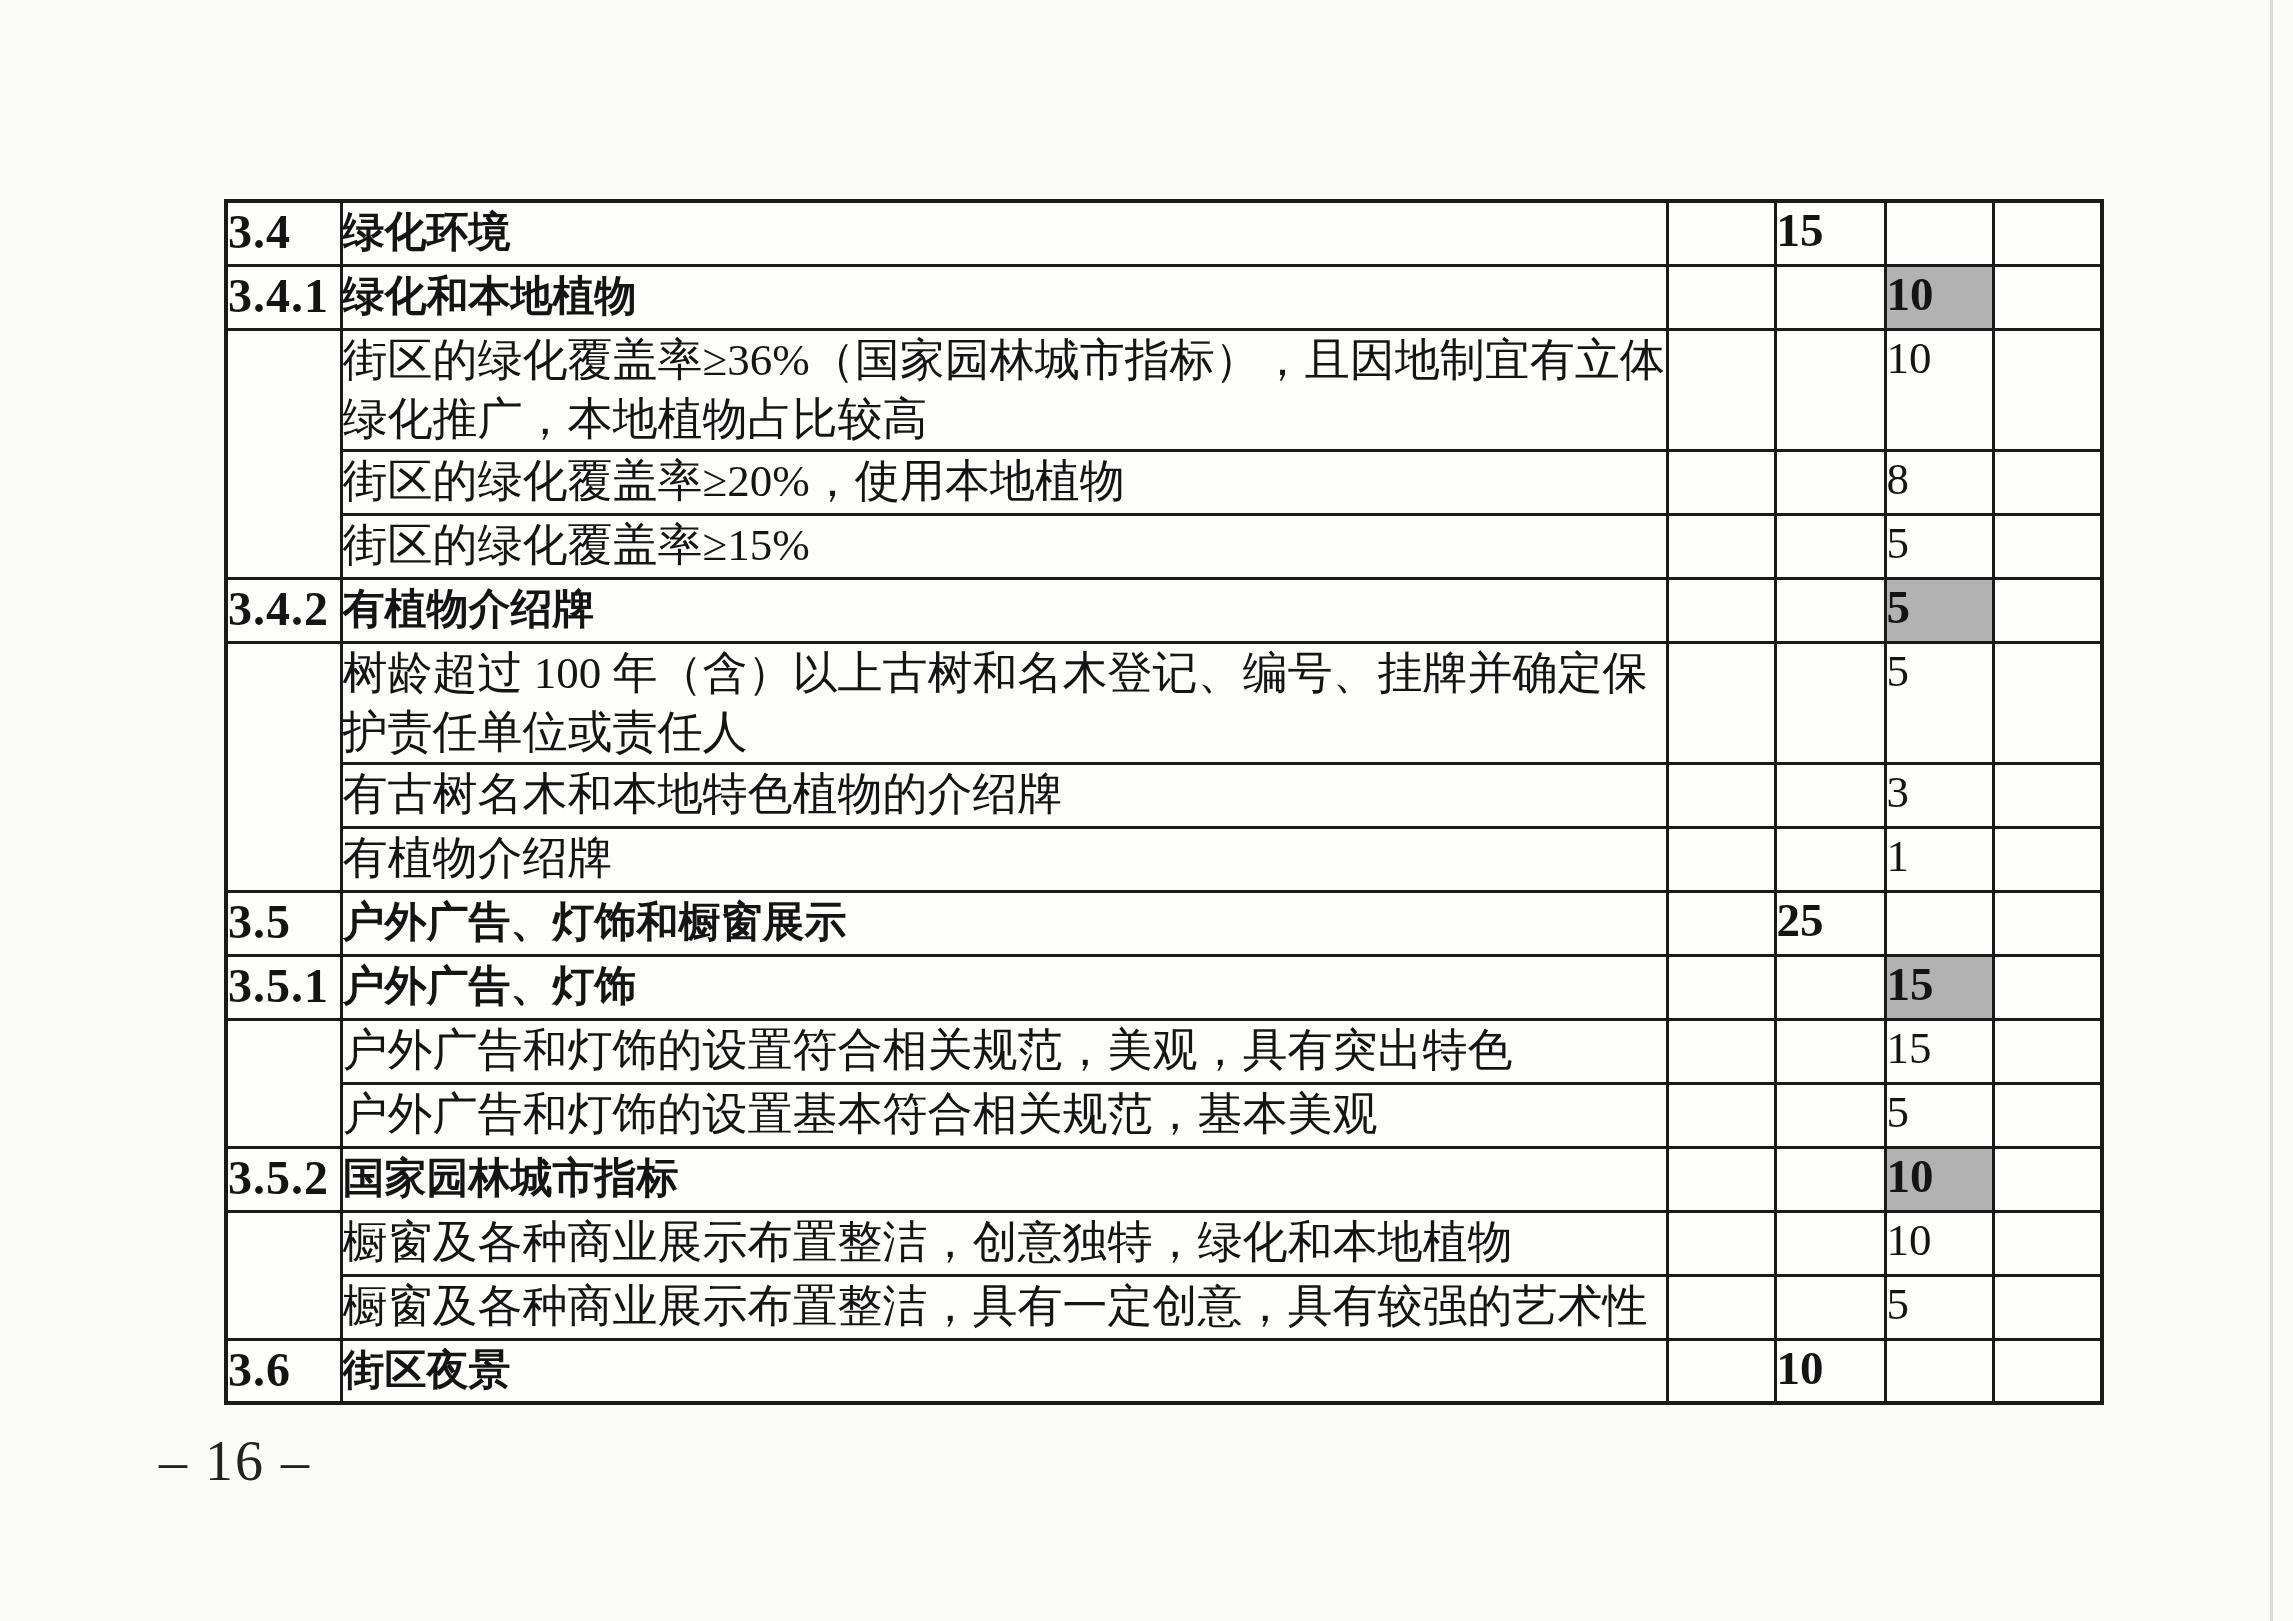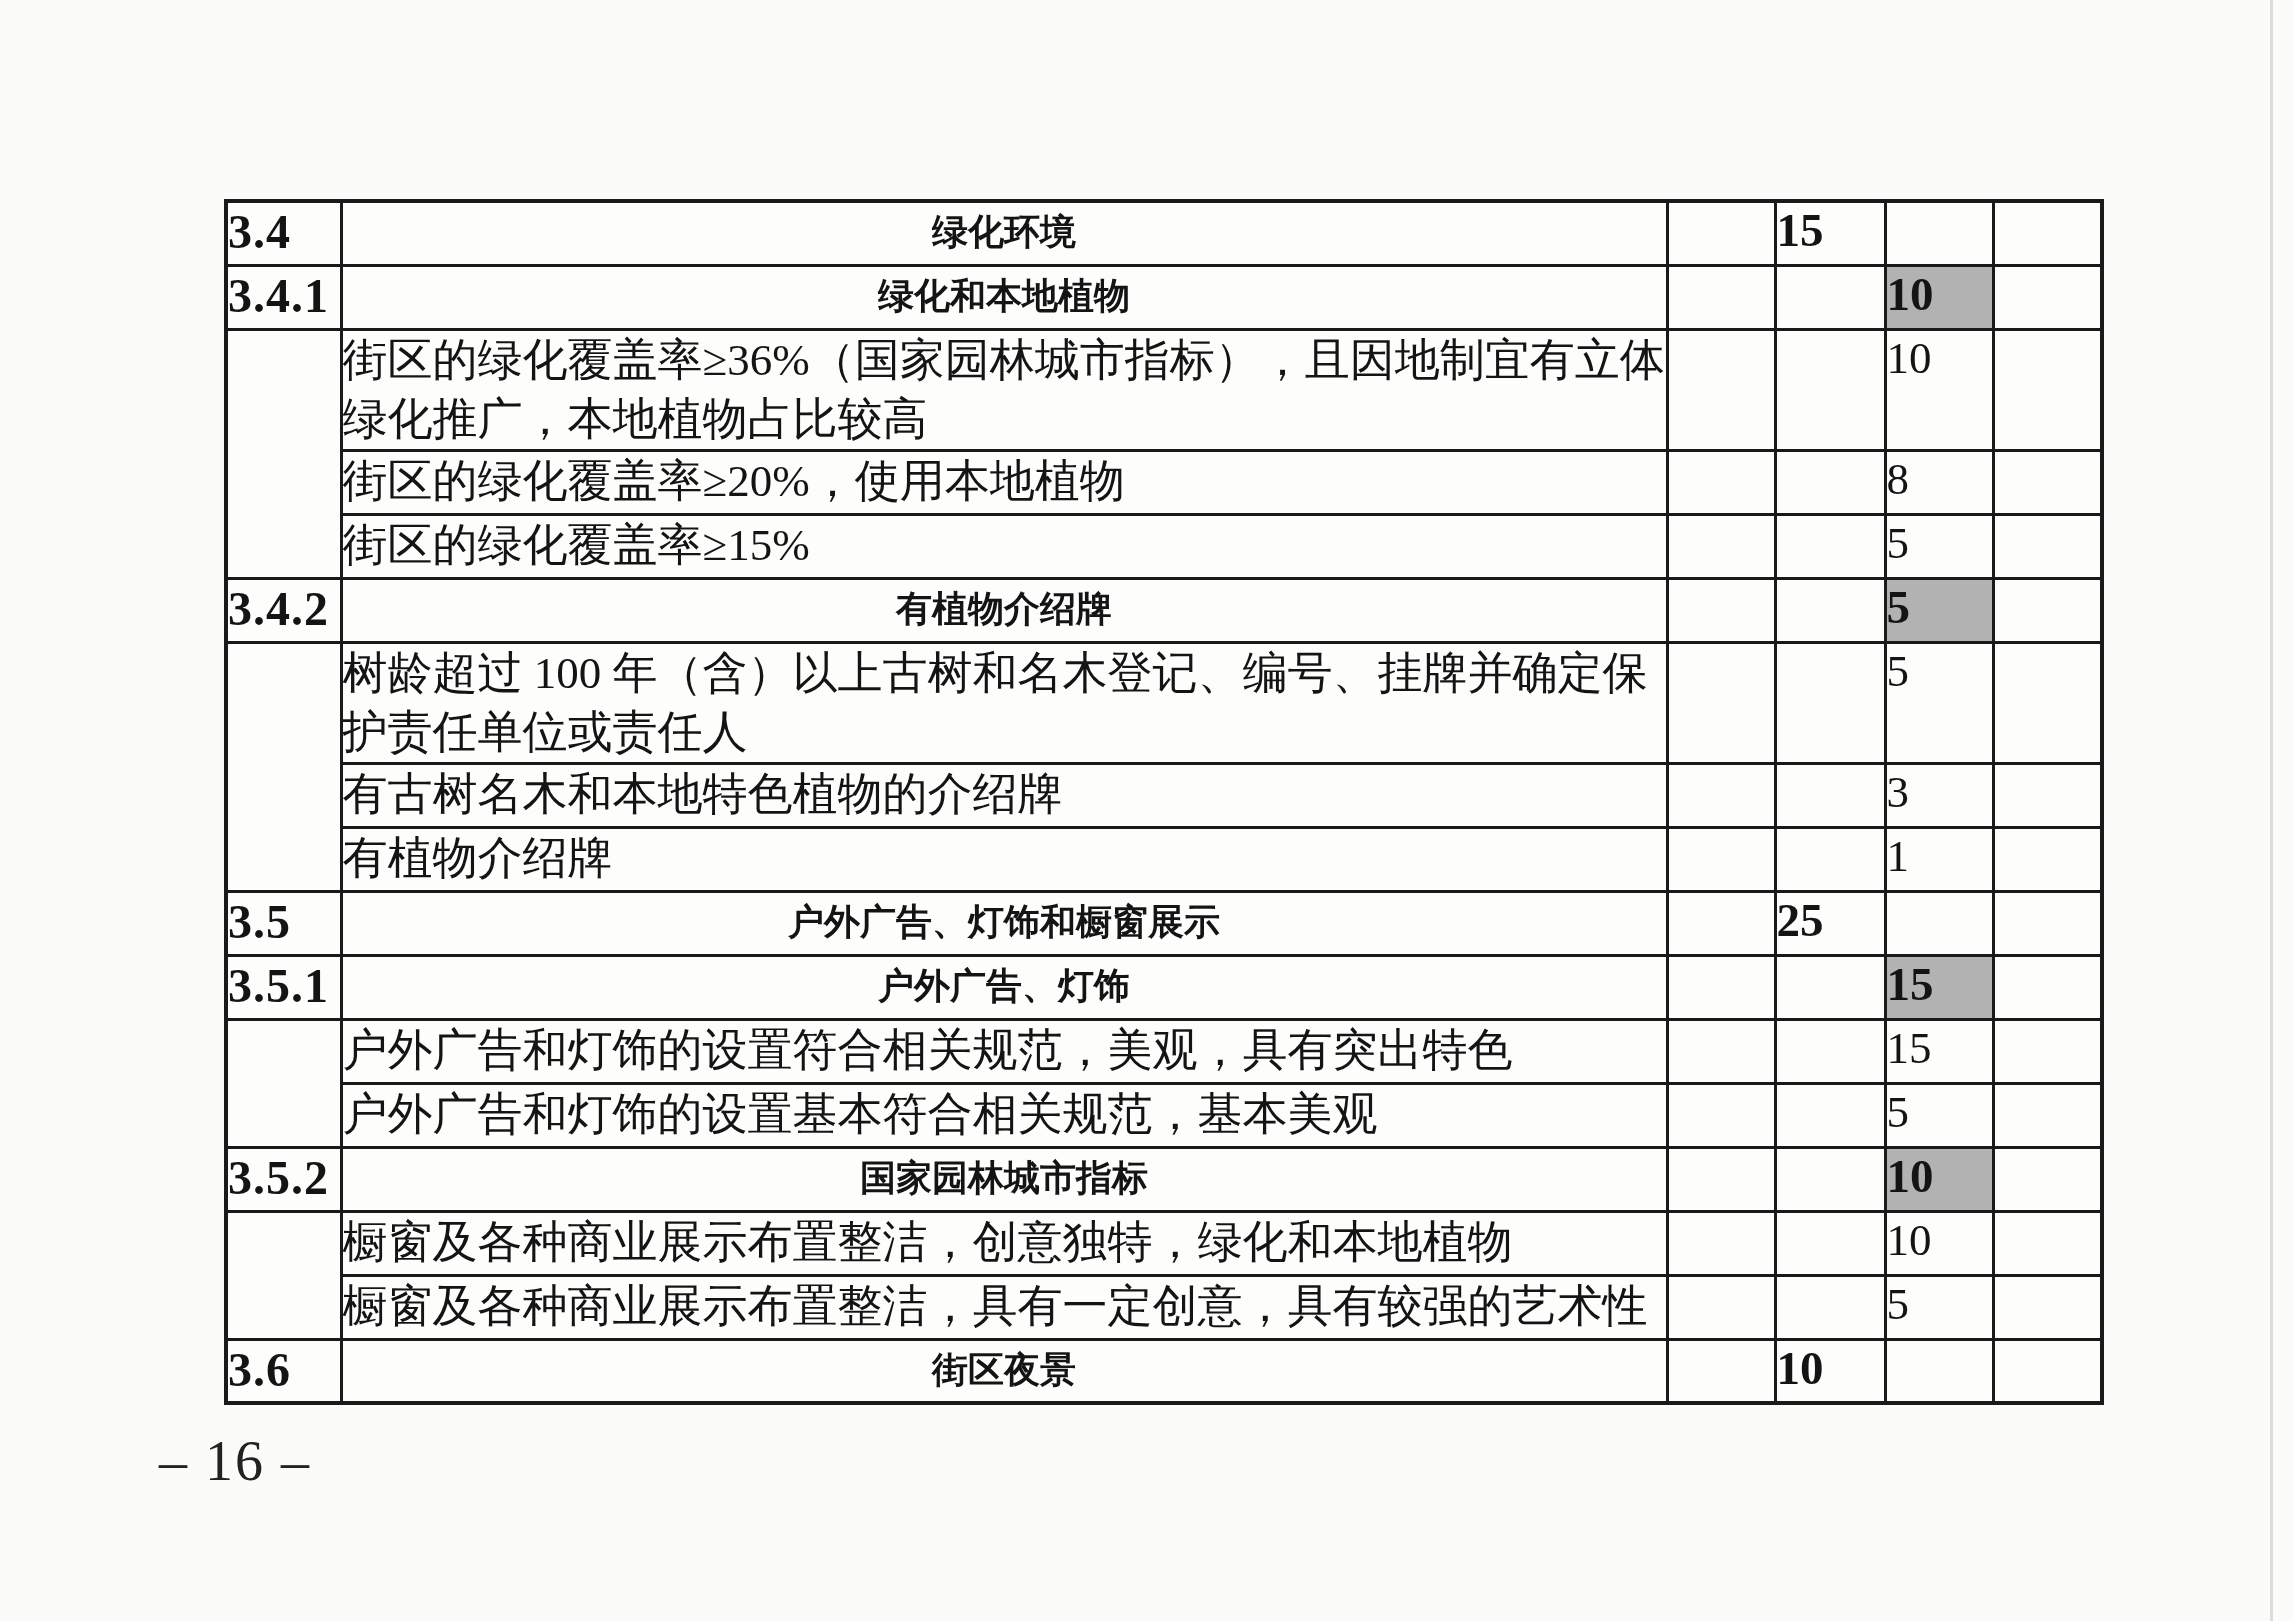--- a/index.html
+++ b/index.html
@@ -37,7 +37,7 @@
     padding:2.9px 3.9px 0 8.8px;
   }
   td.desc.head{
-    font-weight:bold;font-size:36px;text-align:center;
+    font-weight:bold;font-size:42px;
   }
   td.sc{
     font-size:45px;line-height:55px;

